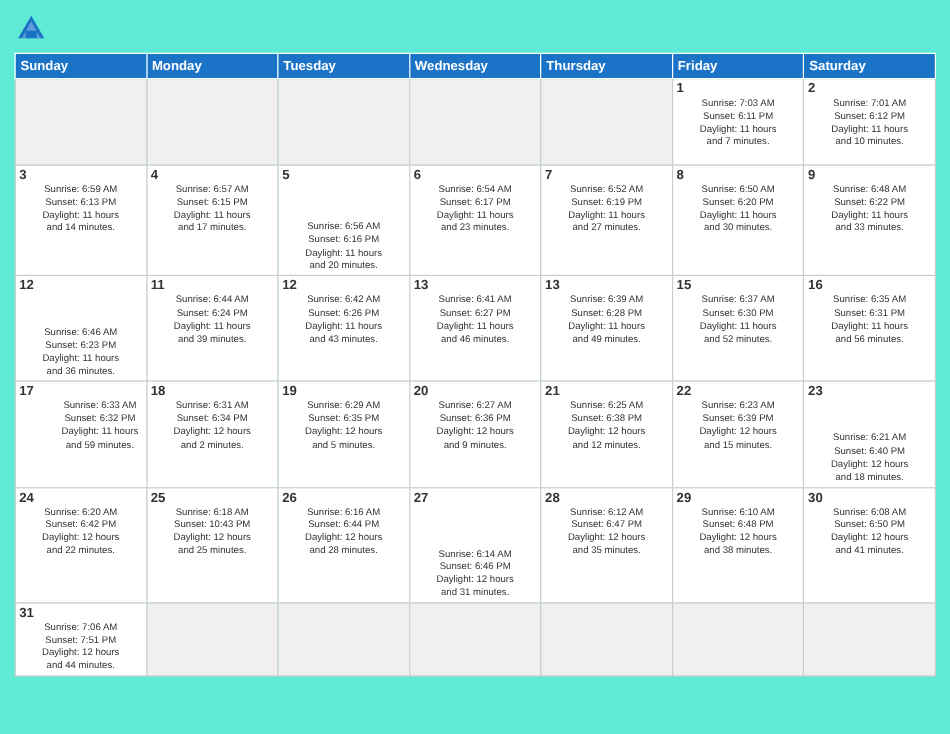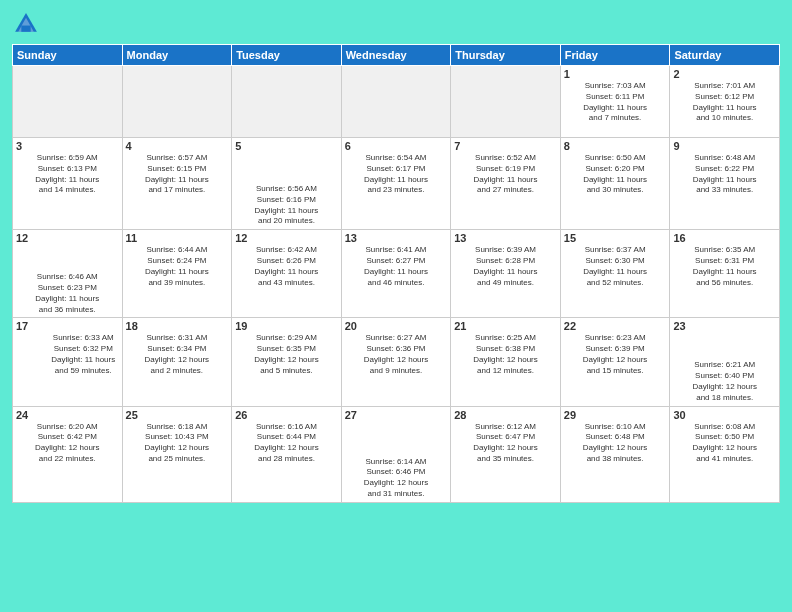--- a/index.html
+++ b/index.html
@@ -352,6 +352,21 @@
 and 41 minutes.</div>
           </td>
         </tr>
+        <tr class="last-row">
+          <td>
+            <span class="day-num">31</span>
+            <div class="day-info" style="white-space: pre-line;">Sunrise: 7:06 AM
+Sunset: 7:51 PM
+Daylight: 12 hours
+and 44 minutes.</div>
+          </td>
+          <td class="empty"></td>
+          <td class="empty"></td>
+          <td class="empty"></td>
+          <td class="empty"></td>
+          <td class="empty"></td>
+          <td class="empty"></td>
+        </tr>
       </tbody>
   </table>
 </div>

